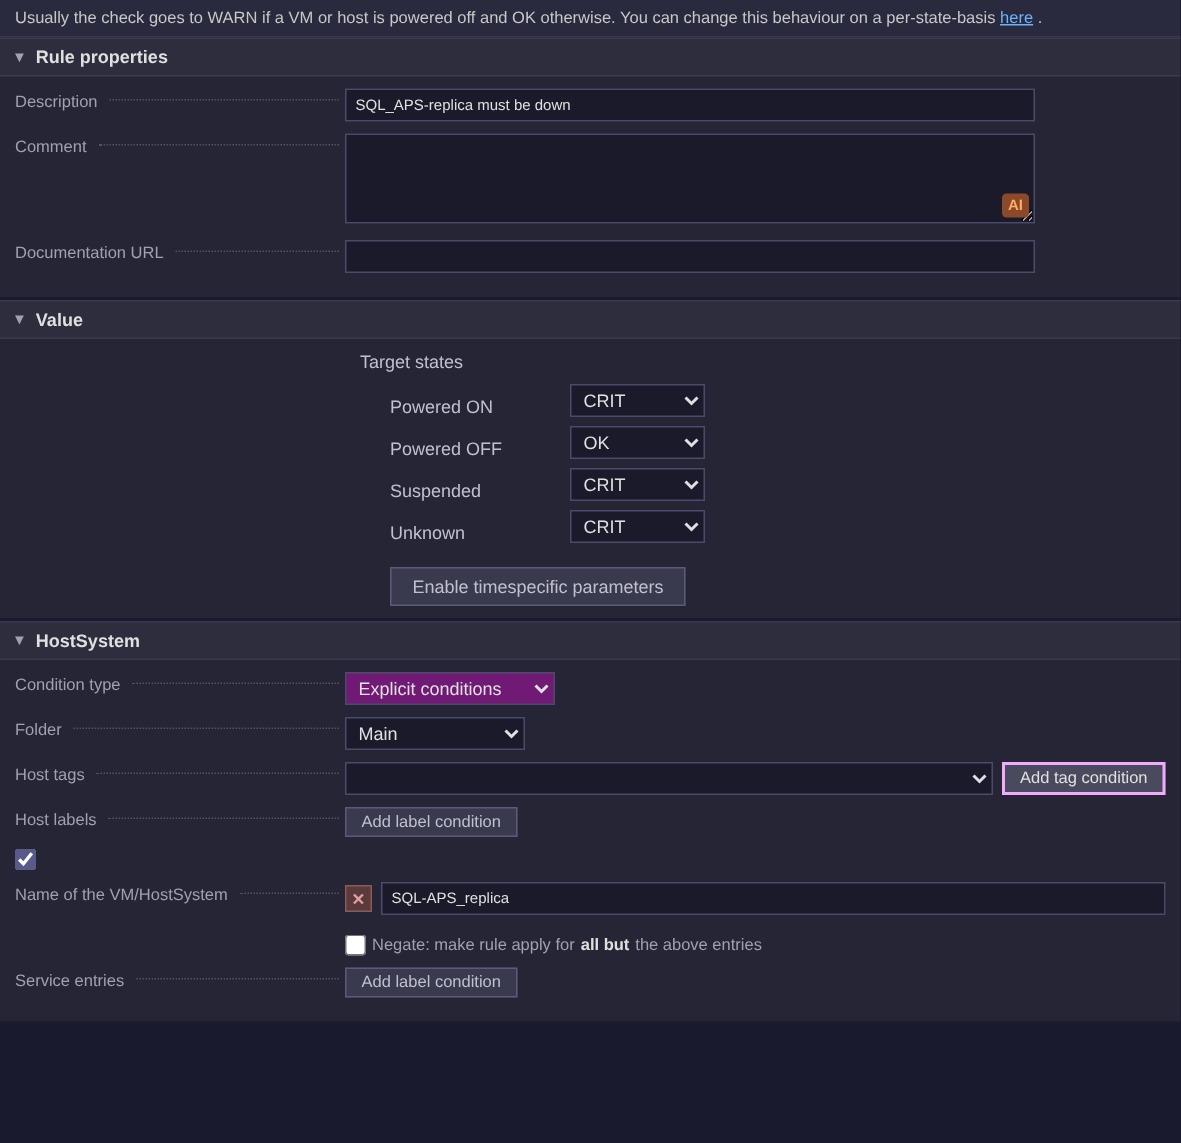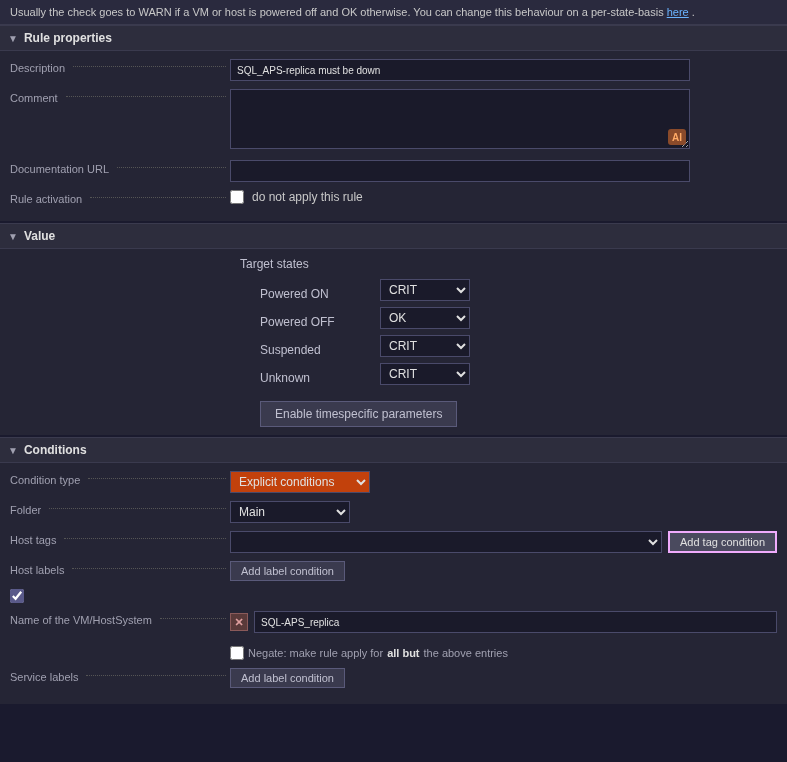--- a/index.html
+++ b/index.html
@@ -291,16 +291,6 @@
       </div>
     </div>
 
-    <div class="form-row">
-      <div class="form-label">
-        <span>Rule activation</span>
-        <span class="dots"></span>
-      </div>
-      <div class="form-value rule-activation-row">
-        <input type="checkbox" style="">
-        <span>do not apply this rule</span>
-      </div>
-    </div>
   </div>
 </div>
 

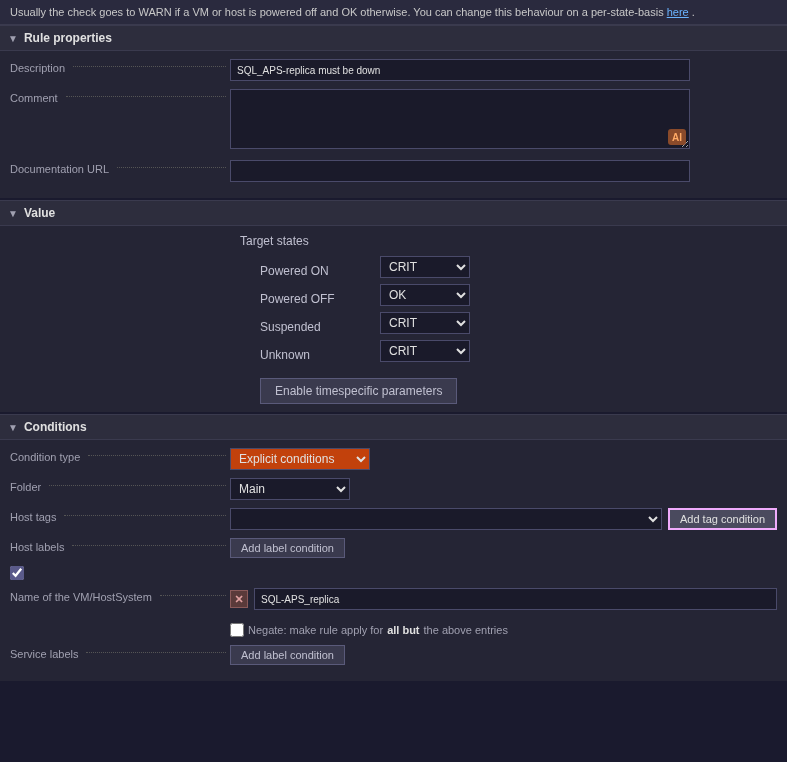--- a/index.html
+++ b/index.html
@@ -326,7 +326,7 @@
 <div class="section">
   <div class="section-header">
     <span class="arrow">▼</span>
-    <span>Conditions</span>
+    <span>HostSystem</span>
   </div>
   <div class="section-body">
 

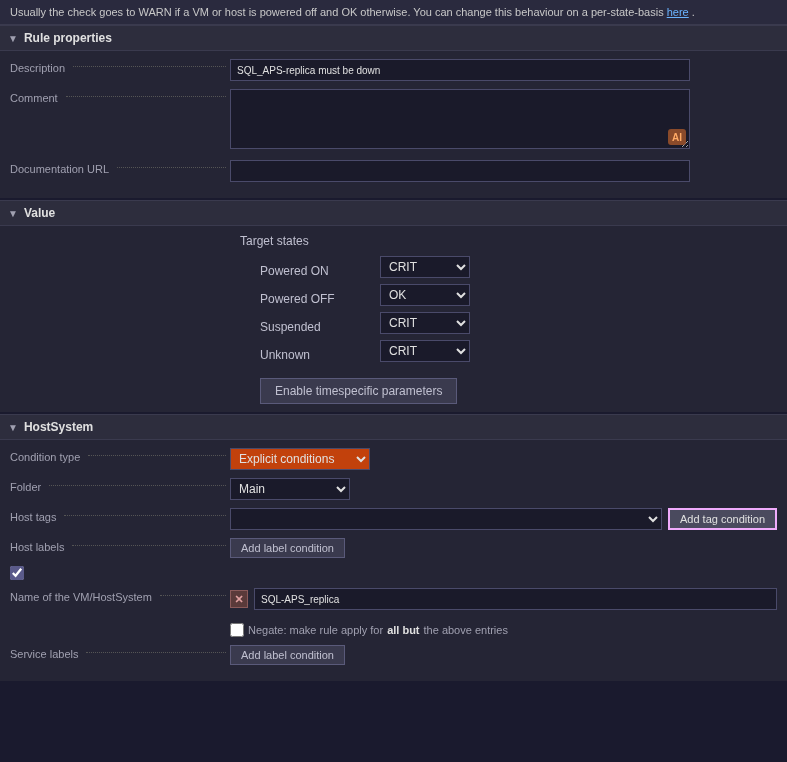--- a/index.html
+++ b/index.html
@@ -213,7 +213,7 @@
       padding: 2px 4px;
     }
     .explicit-conditions-select {
-      background: #c2410c;
+      background: #701a75;
       border: 1px solid #4a4a6a;
       color: #e0e0e0;
       height: 22px;

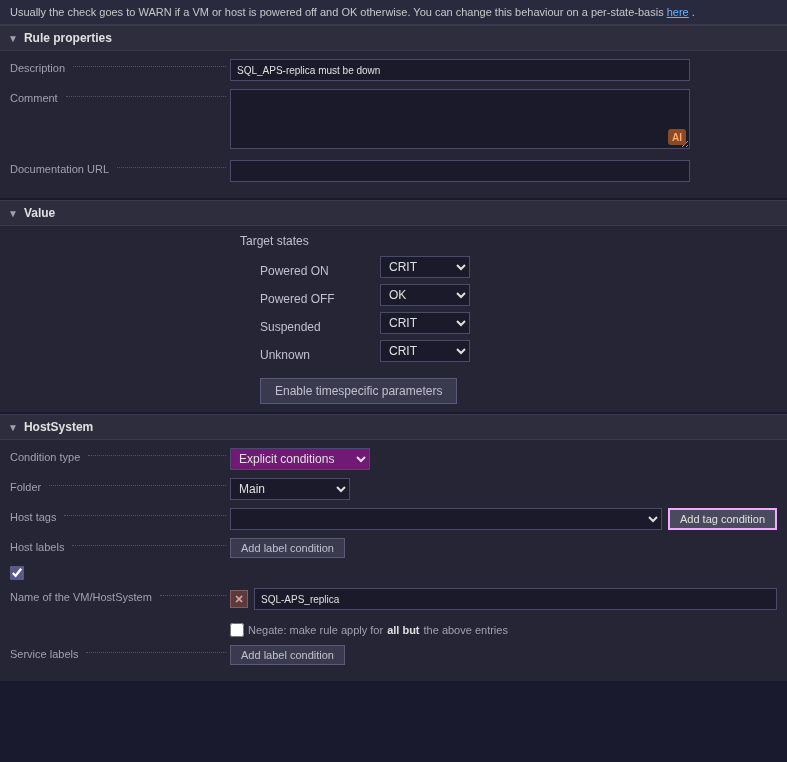--- a/index.html
+++ b/index.html
@@ -406,7 +406,7 @@
 
     <div class="form-row">
       <div class="form-label">
-        <span>Service labels</span>
+        <span>Service entries</span>
         <span class="dots"></span>
       </div>
       <div class="form-value">

